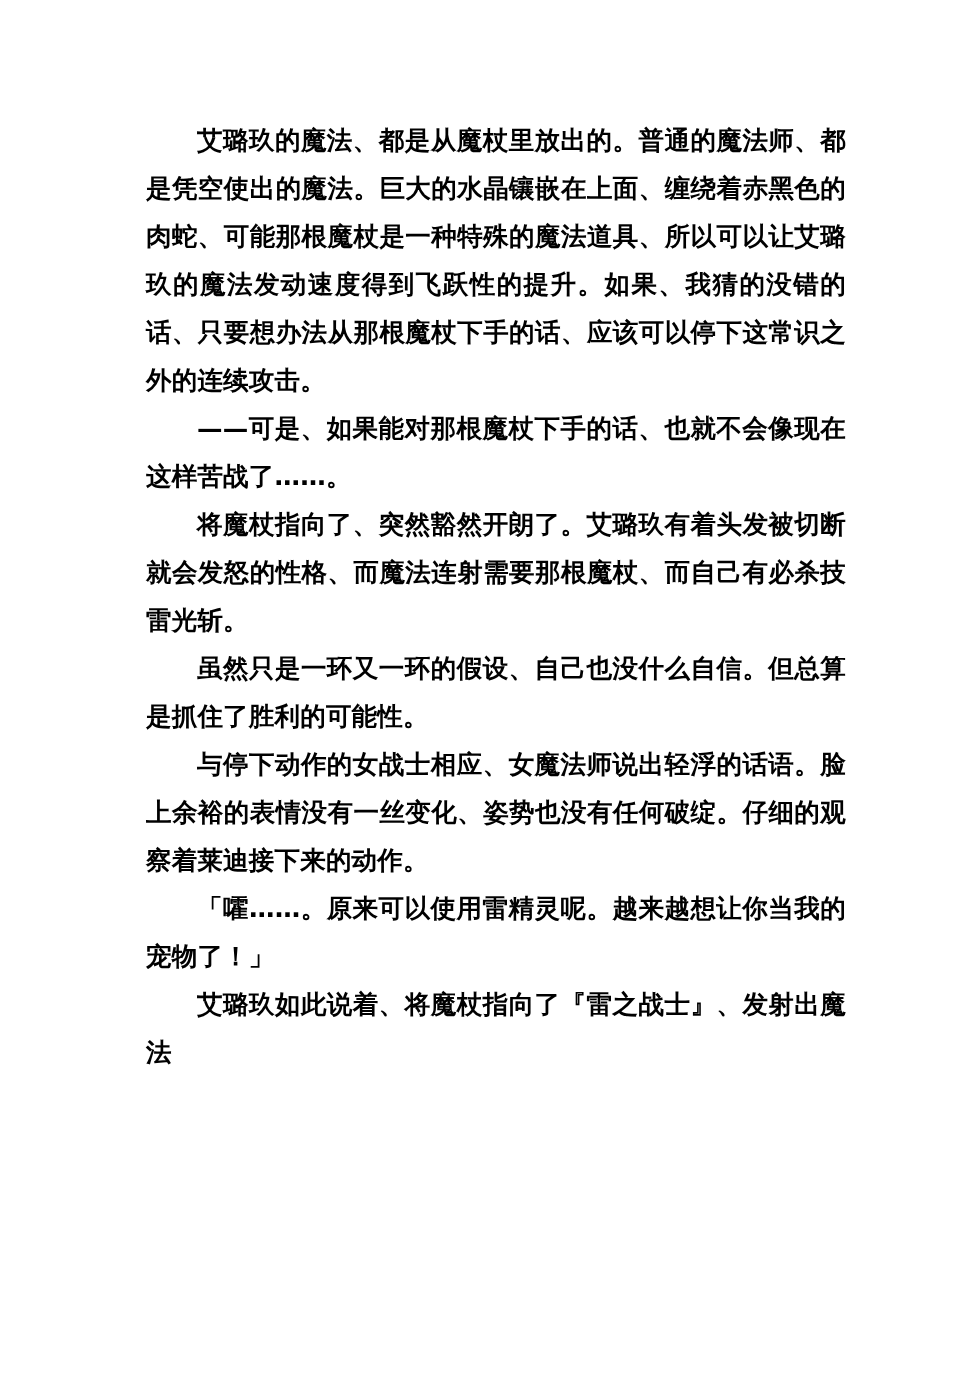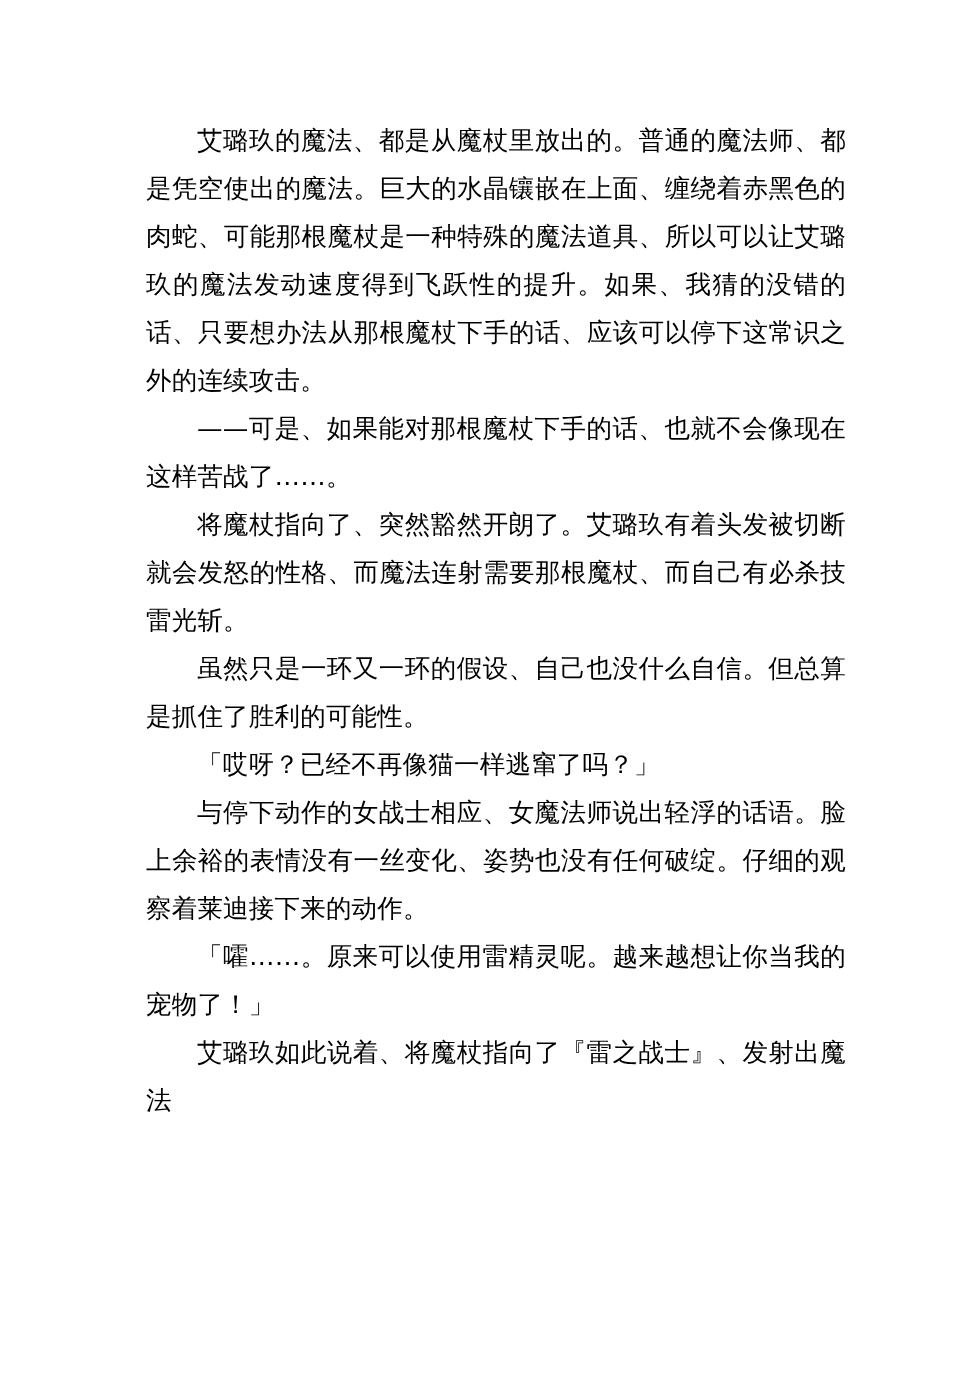--- a/index.html
+++ b/index.html
@@ -31,7 +31,7 @@
     margin: 0;
     font-size: 25.5px;
     line-height: 48px;
-    font-weight: 400;
+    font-weight: 700;
     letter-spacing: 0.2px;
     text-align: justify;
     text-justify: inter-character;

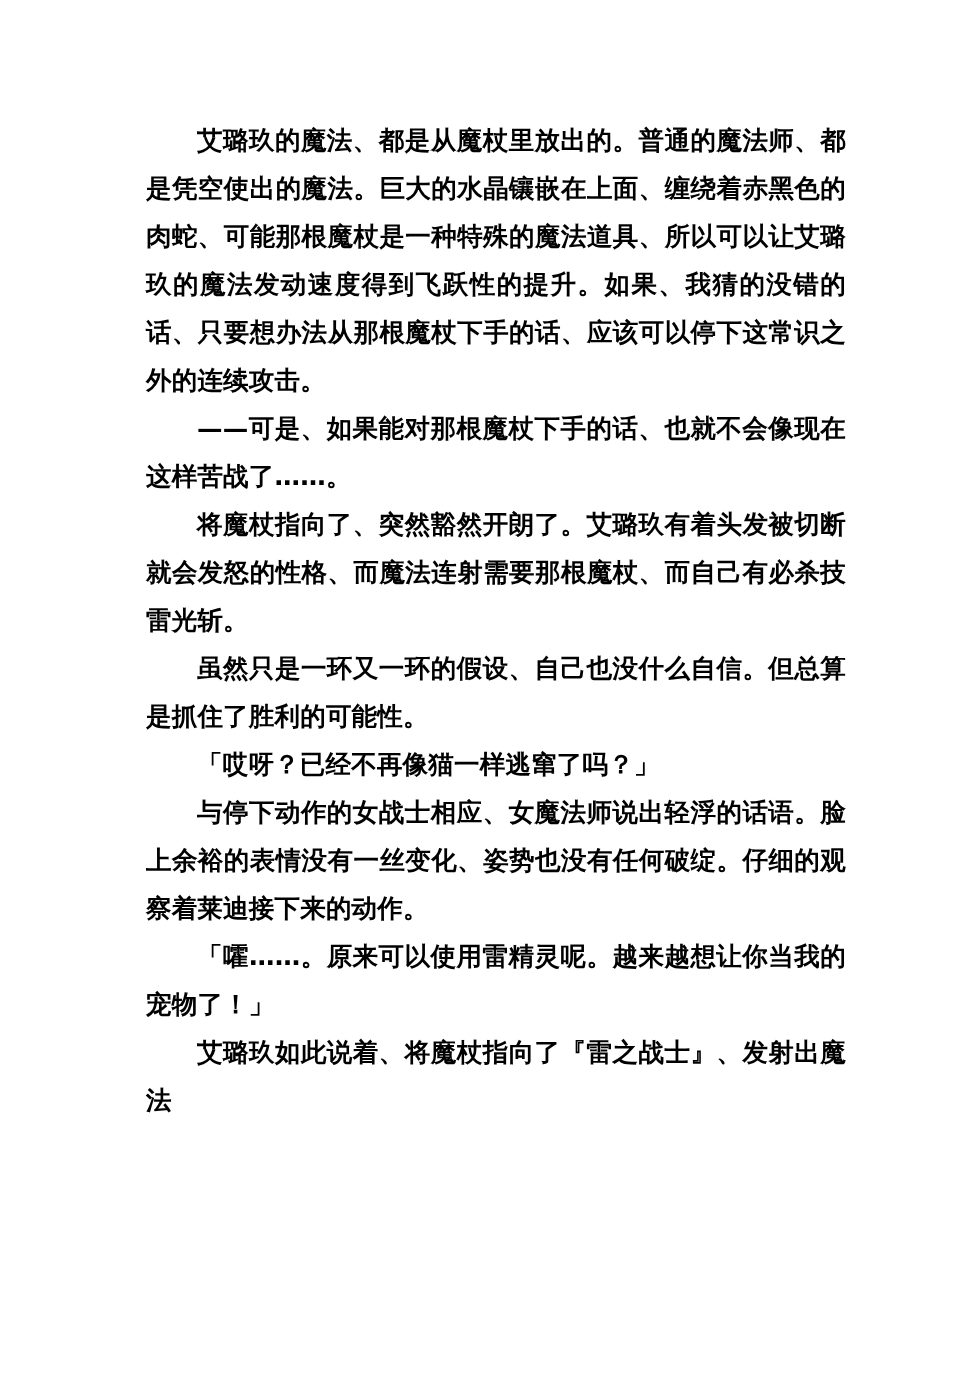--- a/index.html
+++ b/index.html
@@ -50,7 +50,6 @@
     <p class="para indent">——可是、如果能对那根魔杖下手的话、也就不会像现在这样苦战了……。</p>
     <p class="para indent">将魔杖指向了、突然豁然开朗了。艾璐玖有着头发被切断就会发怒的性格、而魔法连射需要那根魔杖、而自己有必杀技雷光斩。</p>
     <p class="para indent">虽然只是一环又一环的假设、自己也没什么自信。但总算是抓住了胜利的可能性。</p>
-    <p class="para indent">「哎呀？已经不再像猫一样逃窜了吗？」</p>
     <p class="para indent">与停下动作的女战士相应、女魔法师说出轻浮的话语。脸上余裕的表情没有一丝变化、姿势也没有任何破绽。仔细的观察着莱迪接下来的动作。</p>
     <p class="para indent">「嚯……。原来可以使用雷精灵呢。越来越想让你当我的宠物了！」</p>
     <p class="para indent">艾璐玖如此说着、将魔杖指向了『雷之战士』、发射出魔法</p>

